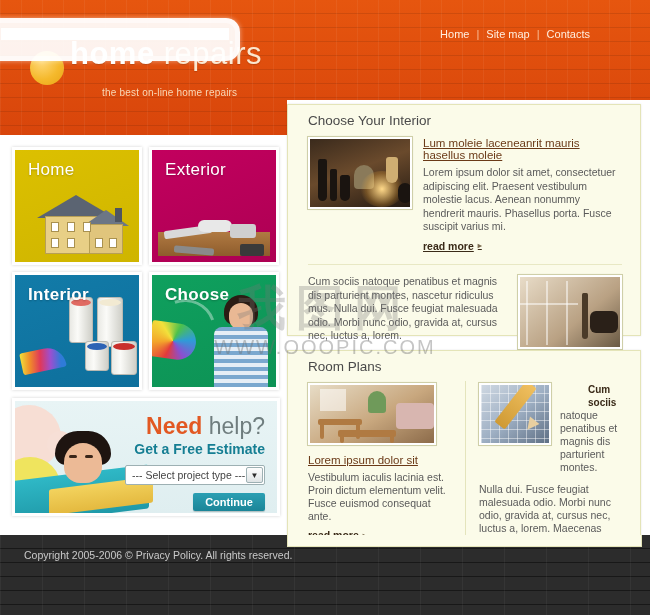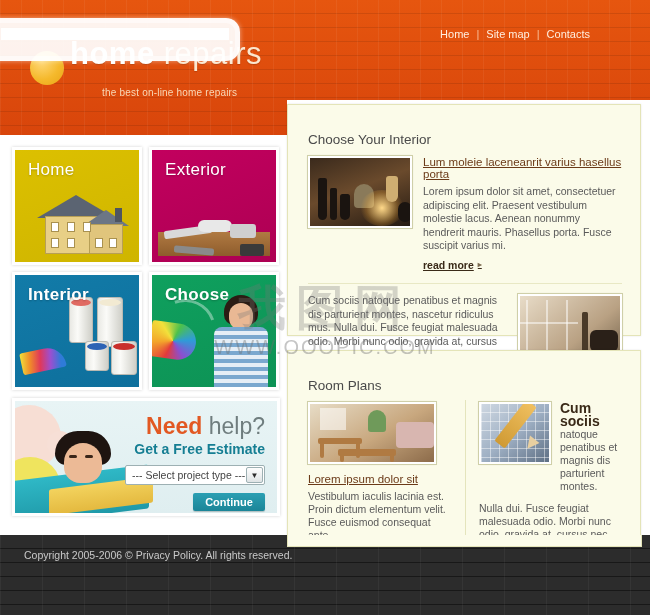--- a/index.html
+++ b/index.html
@@ -189,7 +189,7 @@
   #panel-interior { top:104px; height:232px; }
   #panel-rooms    { top:350px; height:197px; }
   .panel-head {
-    font-size:13.5px; color:#4a4a4a; padding:27px 0 9px 20px;
+    font-size:13.5px; color:#4a4a4a; padding:8px 0 9px 20px;
   }
 
   .article { display:flex; gap:11px; padding:0 18px 0 20px; }

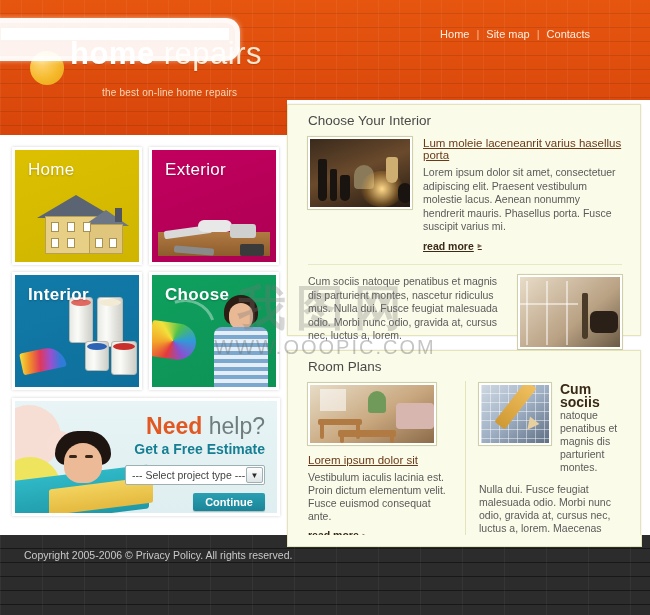--- a/index.html
+++ b/index.html
@@ -400,7 +400,7 @@
       </div>
     </div>
     <div class="art-body">
-      <a class="art-title">Lum moleie laceneanrit varius hasellus porta</a>
+      <a class="art-title">Lum moleie laceneanrit mauris hasellus moleie</a>
       <div class="art-text">Lorem ipsum dolor sit amet, consectetuer adipiscing elit. Praesent vestibulum molestie lacus. Aenean nonummy hendrerit mauris. Phasellus porta. Fusce suscipit varius mi.</div>
       <div class="read-more">
         <span>read more</span>

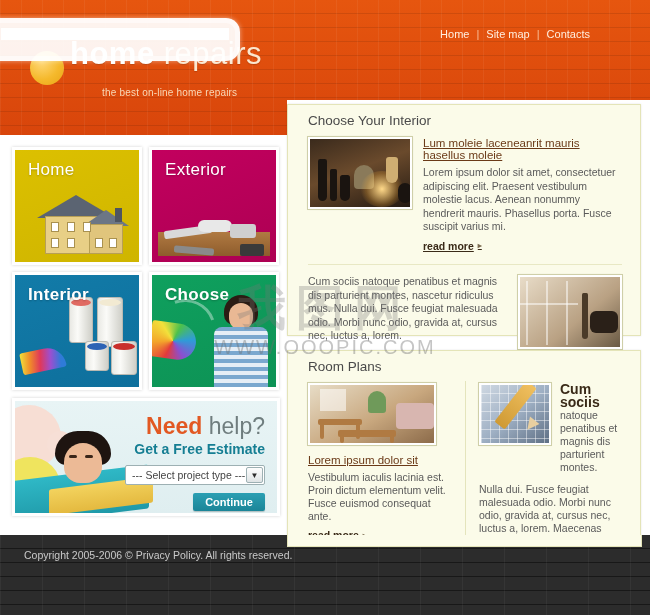--- a/index.html
+++ b/index.html
@@ -239,7 +239,7 @@
   .rcol.right { margin-left:26px; }
   .rcol-top { display:flex; gap:9px; }
   .rcol-title {
-    font-size:14px; font-weight:700; color:#3a2a18; line-height:13px;
+    font-size:10px; font-weight:700; color:#3a2a18; line-height:13px;margin-left:28px;
   }
   .rcol-small {
     font-size:10.5px; color:#5a5a5a; line-height:13px;

